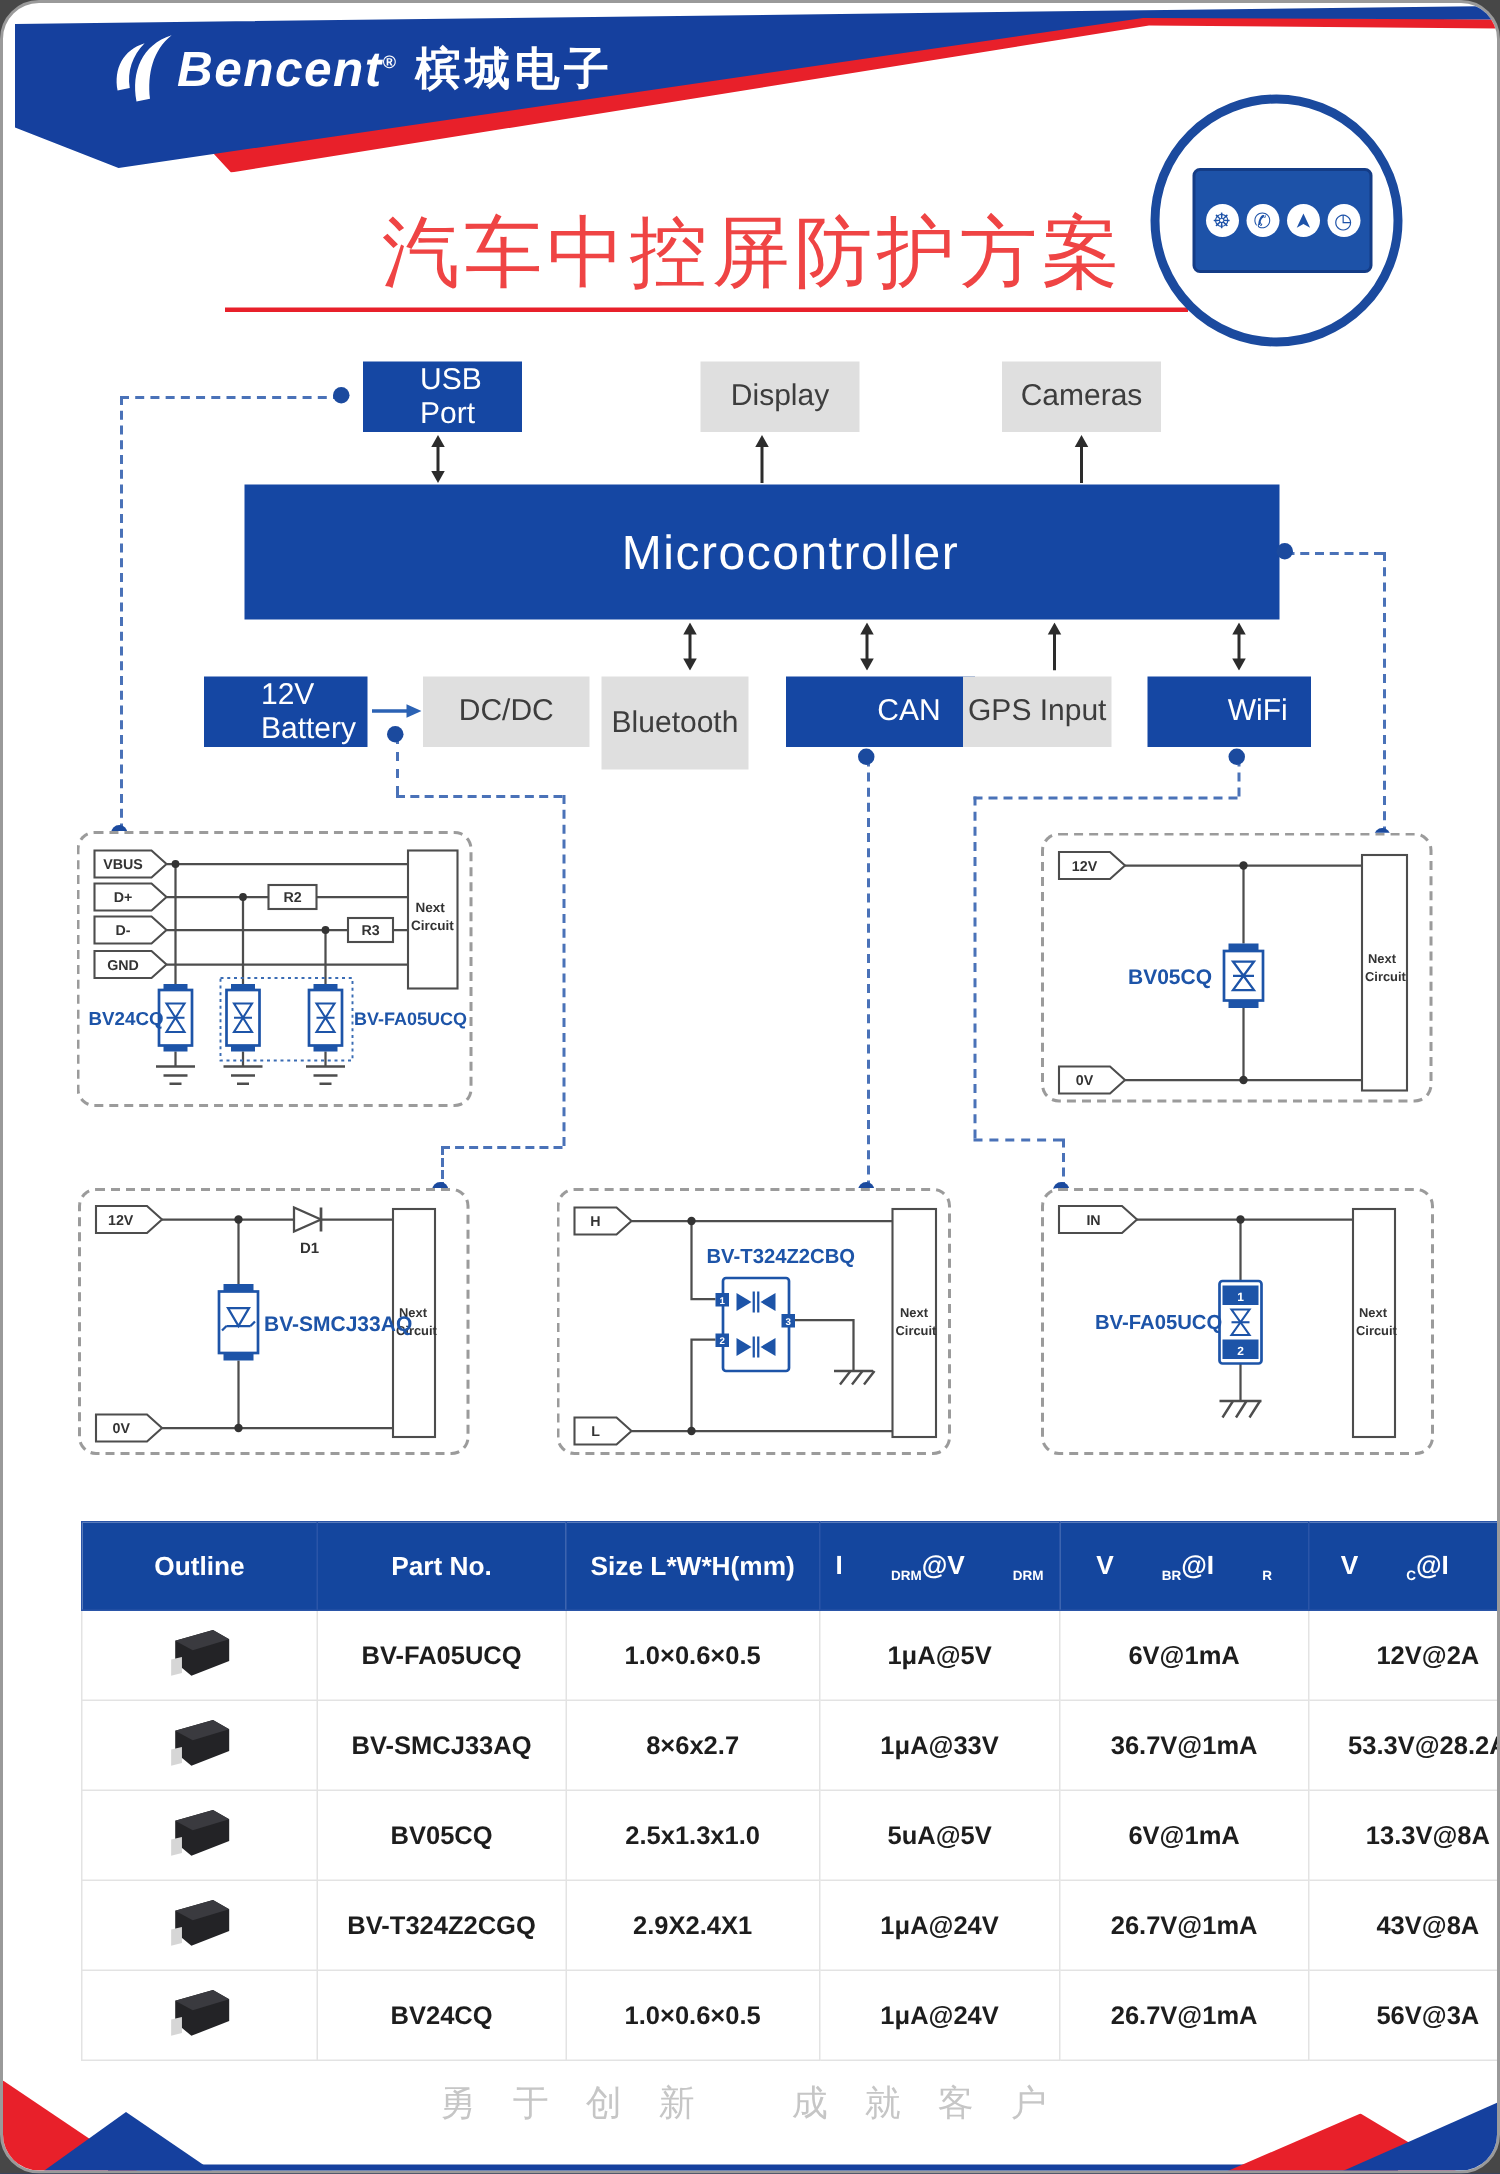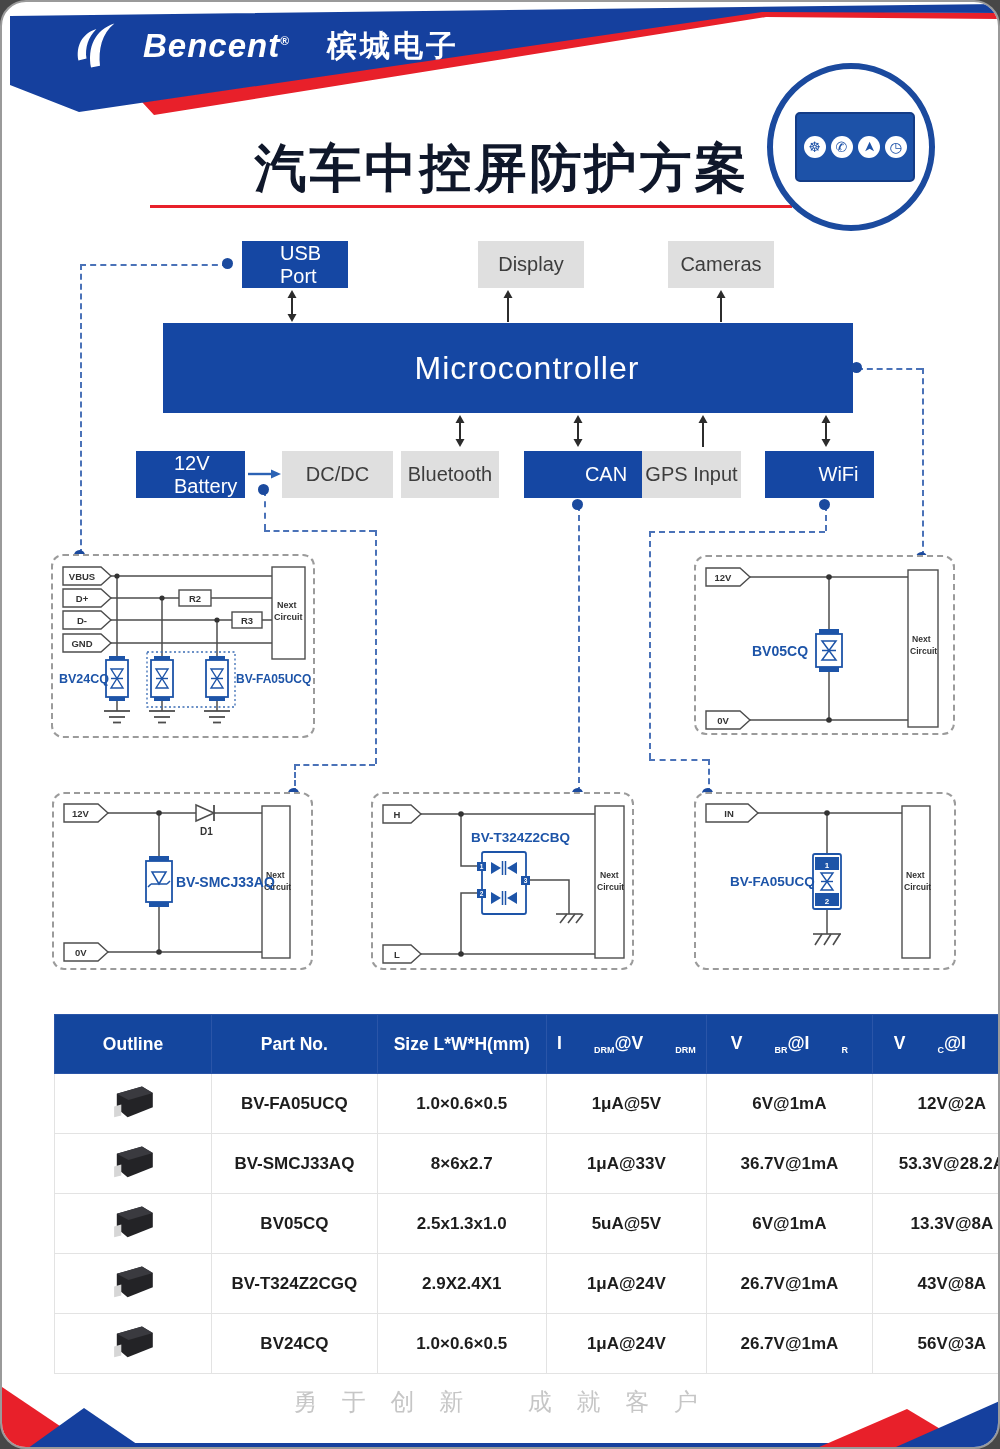--- a/index.html
+++ b/index.html
@@ -11,7 +11,7 @@
     clip-path:polygon(140px 100px,758px 9px,996px 11px,996px 17px,764px 15px,152px 113px);}
   .banner-blue{position:absolute;inset:0;background:#15409e;
     clip-path:polygon(8px 14px,996px 2px,996px 11px,760px 10px,77px 110px,8px 83px);}
-  .logo{position:absolute;left:62px;top:18px;display:flex;align-items:center;z-index:3;color:#fff;gap:25px;}
+  .logo{position:absolute;left:62px;top:18px;display:flex;align-items:center;z-index:3;color:#fff;}
   .logo-text{font-size:33px;font-weight:bold;font-style:italic;letter-spacing:1px;}
   .logo-reg{font-size:12px;vertical-align:super;font-style:normal;}
   .logo-cn{font-size:30px;font-weight:bold;margin-left:12px;font-style:normal;letter-spacing:3px;}

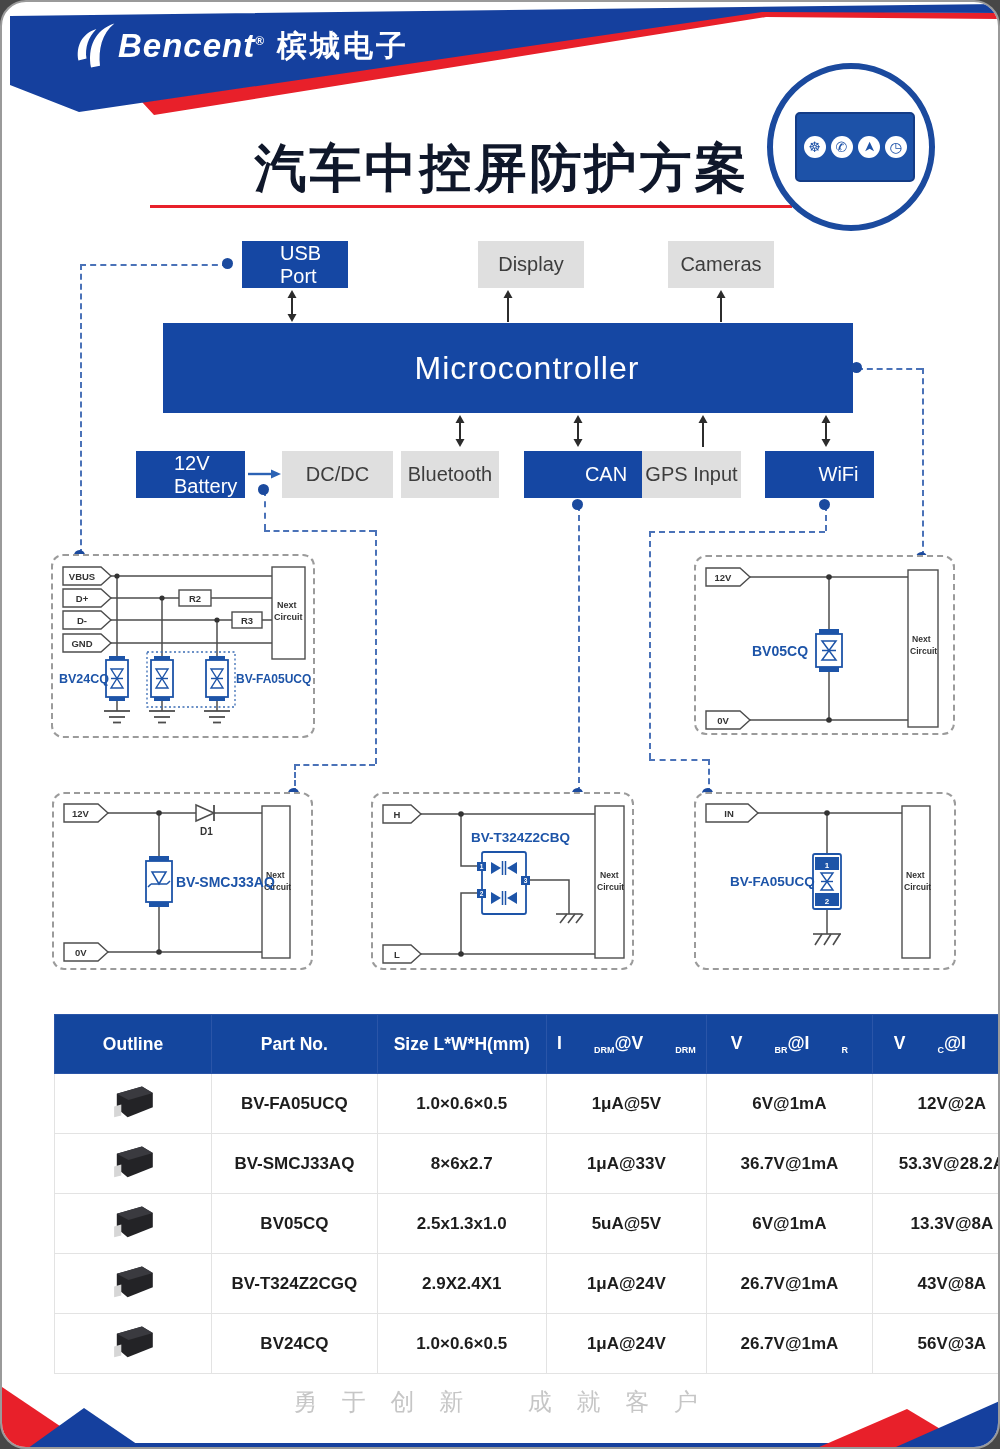--- a/index.html
+++ b/index.html
@@ -17,7 +17,7 @@
   .logo-cn{font-size:30px;font-weight:bold;margin-left:12px;font-style:normal;letter-spacing:3px;}
   
   .title{position:absolute;left:150px;top:132px;width:700px;text-align:center;
-         font-size:52px;font-weight:bold;color:#0f172a;letter-spacing:3px;}
+         font-size:52px;font-weight:normal;color:#ef4444;letter-spacing:3px;}
   .title-underline{position:absolute;left:148px;top:203px;width:642px;height:3px;background:#e8202a;}
   
   .badge{position:absolute;left:765px;top:61px;width:168px;height:168px;border-radius:50%;

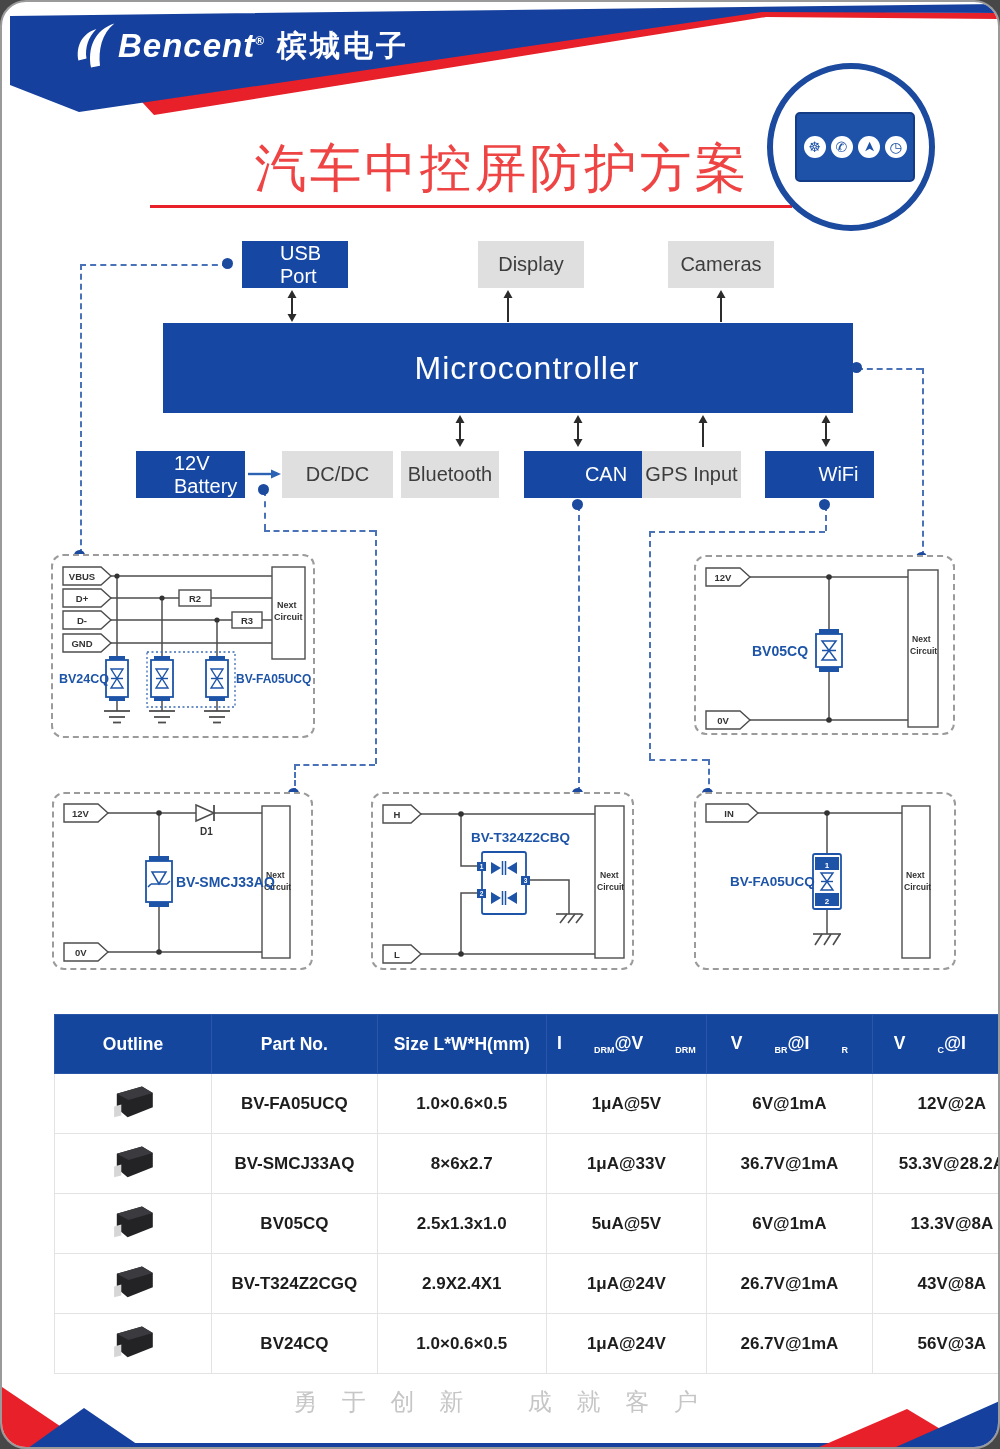--- a/index.html
+++ b/index.html
@@ -97,7 +97,7 @@
   </div>
 
   <div class="blk blk-blue" style="left:240px;top:239px;width:106px;height:47px;">USB Port</div>
-  <div class="blk blk-gray" style="left:476px;top:239px;width:106px;height:47px;">Display</div>
+  <div class="blk blk-gray" style="left:465px;top:239px;width:106px;height:47px;">Display</div>
   <div class="blk blk-gray" style="left:666px;top:239px;width:106px;height:47px;">Cameras</div>
   <div class="blk blk-blue mcu" style="left:161px;top:321px;width:690px;height:90px;">Microcontroller</div>
   <div class="blk blk-blue" style="left:134px;top:449px;width:109px;height:47px;">12V Battery</div>

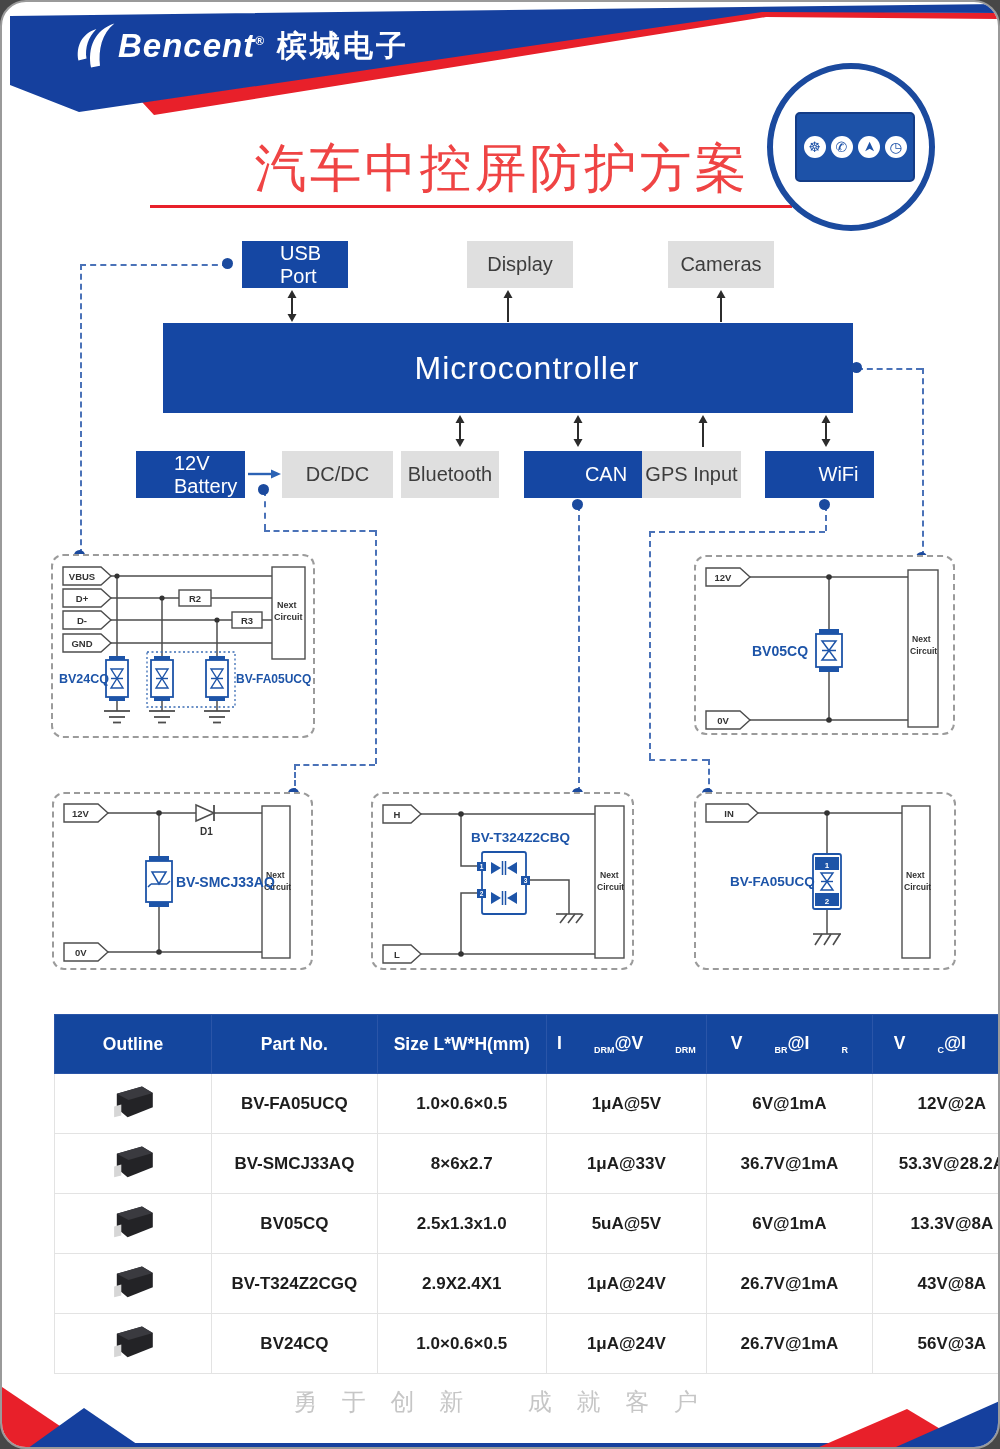--- a/index.html
+++ b/index.html
@@ -102,7 +102,7 @@
   <div class="blk blk-blue mcu" style="left:161px;top:321px;width:690px;height:90px;">Microcontroller</div>
   <div class="blk blk-blue" style="left:134px;top:449px;width:109px;height:47px;">12V Battery</div>
   <div class="blk blk-gray" style="left:280px;top:449px;width:111px;height:47px;">DC/DC</div>
-  <div class="blk blk-gray" style="left:399px;top:449px;width:98px;height:47px;">Bluetooth</div>
+  <div class="blk blk-gray" style="left:399px;top:449px;width:98px;height:62px;">Bluetooth</div>
   <div class="blk blk-blue" style="left:522px;top:449px;width:126px;height:47px;">CAN</div>
   <div class="blk blk-gray" style="left:640px;top:449px;width:99px;height:47px;">GPS Input</div>
   <div class="blk blk-blue" style="left:763px;top:449px;width:109px;height:47px;">WiFi</div>

